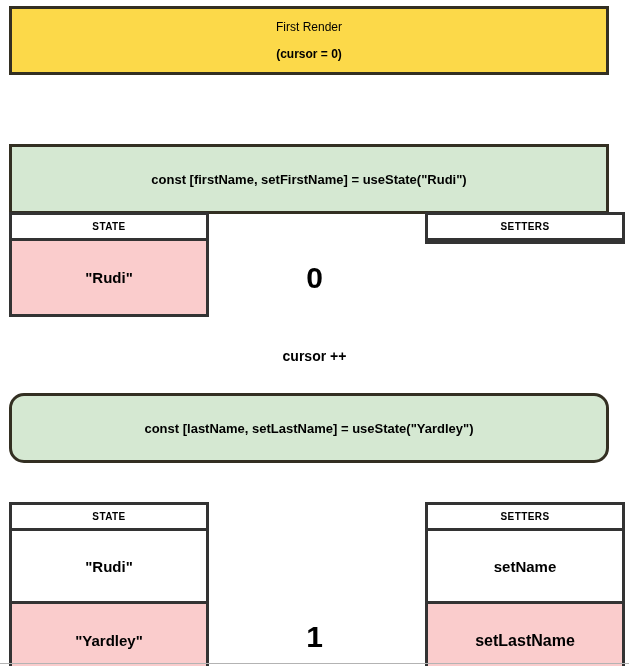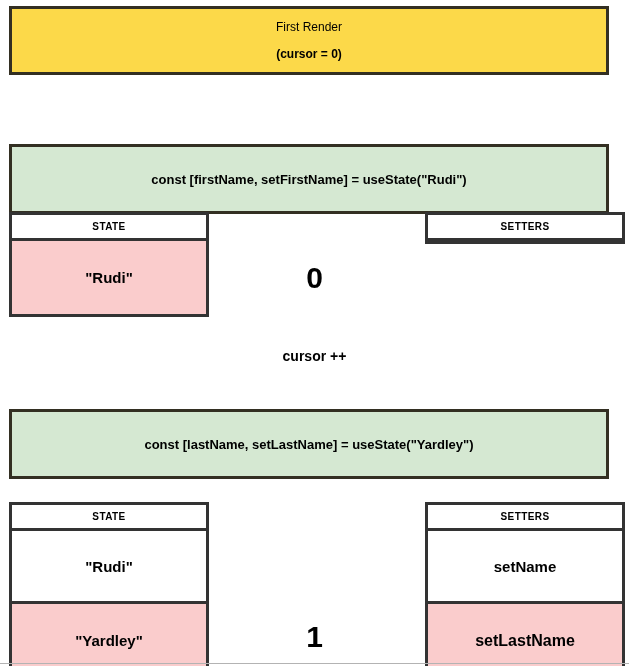--- a/index.html
+++ b/index.html
@@ -45,7 +45,7 @@
     background: #d5e8d2;
   }
   .banner-green.g1 { top: 108px; margin-top: 36px; }
-  .banner-green.g2 { top: 409px; }
+  .banner-green.g2 { top: 393px; border-radius: 15px; }
 
   .banner-line1 {
     font-size: 12px;

